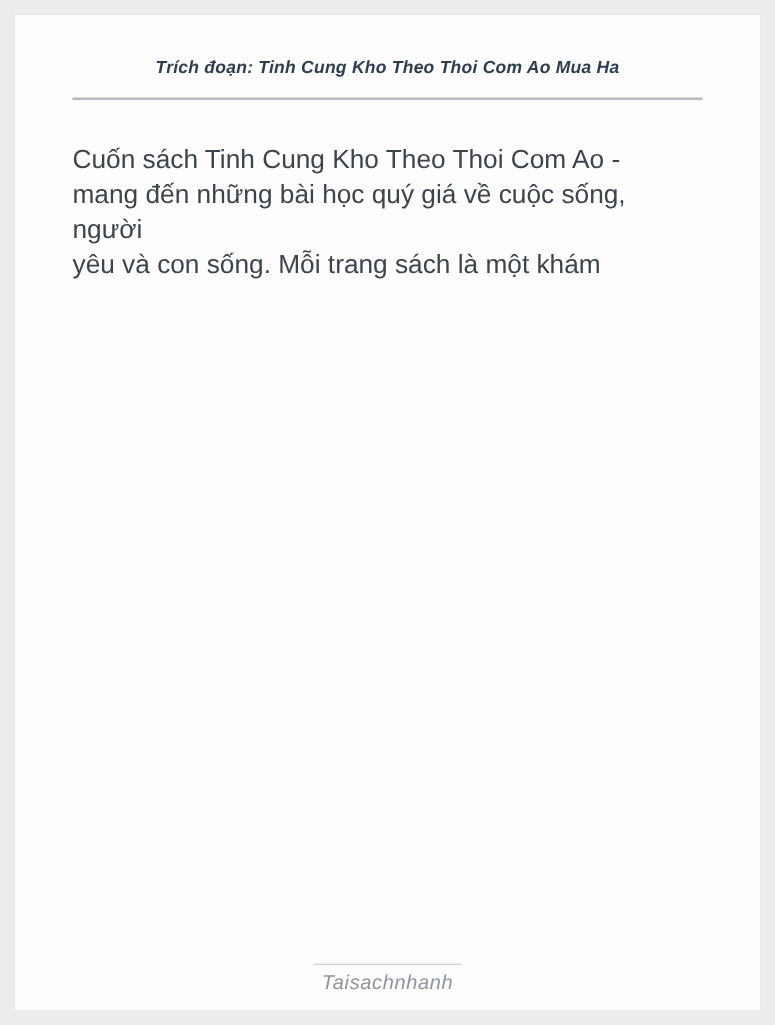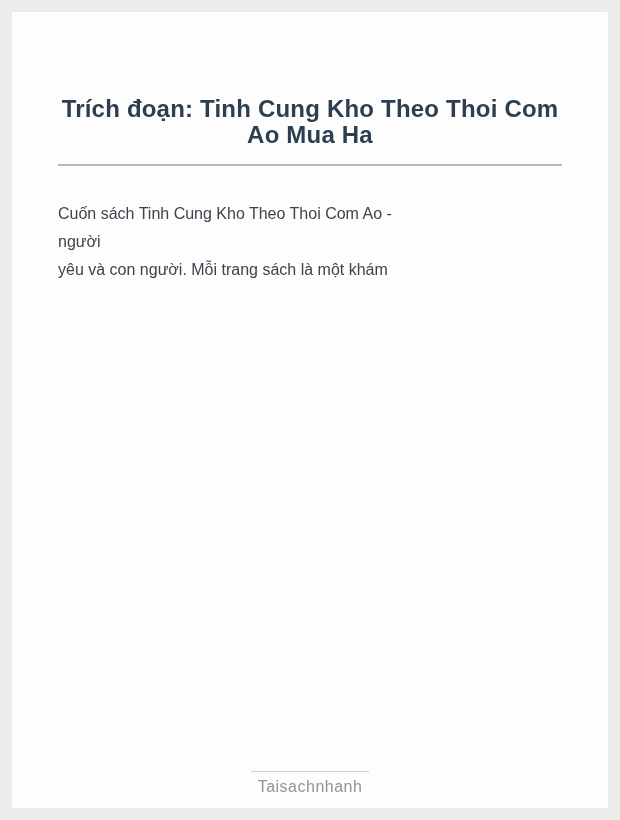--- a/index.html
+++ b/index.html
@@ -25,13 +25,14 @@
     padding: 0 46px;
   }
   .page-title {
-    margin-top: 84px;
+    margin-top: 28px;
     text-align: center;
     color: #2d3e50;
-    font-size: 24px;
+    font-size: 14px;
     font-weight: 600;
     letter-spacing: 0.2px;
     line-height: 26px;
+    font-style: italic;
   }
   .title-divider {
     margin-top: 12px;

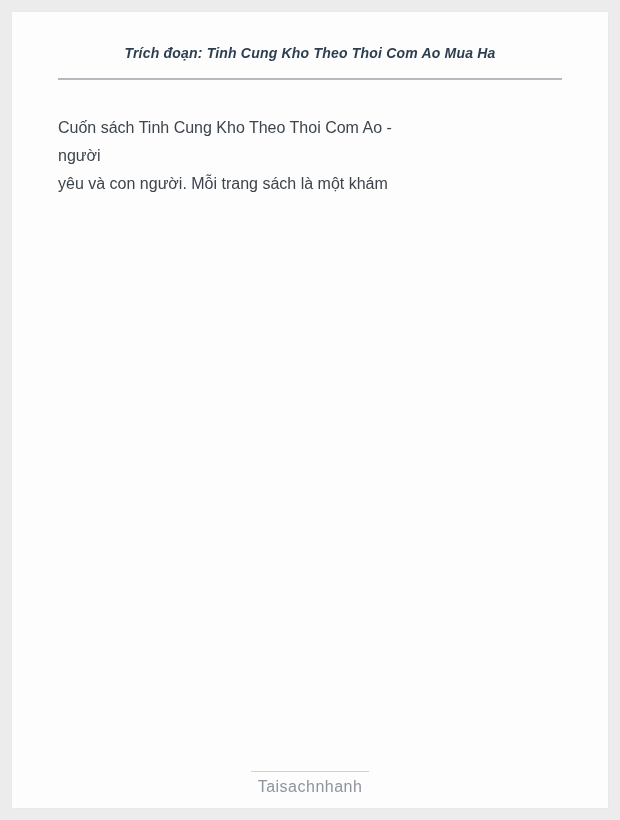--- a/index.html
+++ b/index.html
@@ -43,7 +43,7 @@
   .excerpt {
     margin-top: 34px;
     color: #3d444c;
-    font-size: 16px;
+    font-size: 21px;
     line-height: 28px;
   }
   .excerpt-line {

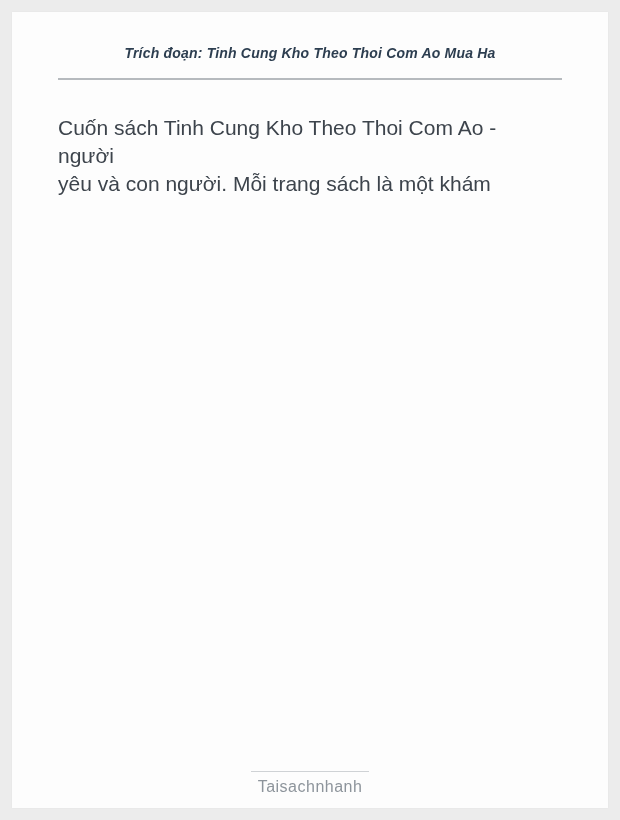--- a/index.html
+++ b/index.html
@@ -79,6 +79,7 @@
 
     <div class="excerpt">
       <div class="excerpt-line">Cuốn sách Tinh Cung Kho Theo Thoi Com Ao -</div>
+      <div class="excerpt-line">mang đến những bài học quý giá về cuộc sống,</div>
       <div class="excerpt-line">người</div>
       <div class="excerpt-line">yêu và con người. Mỗi trang sách là một khám</div>
     </div>

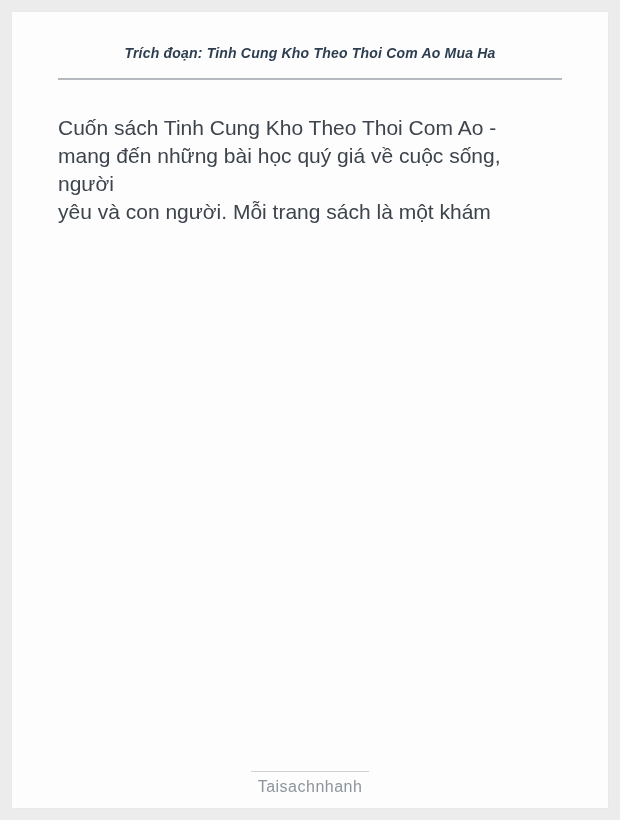--- a/index.html
+++ b/index.html
@@ -81,7 +81,7 @@
       <div class="excerpt-line">Cuốn sách Tinh Cung Kho Theo Thoi Com Ao -</div>
       <div class="excerpt-line">mang đến những bài học quý giá về cuộc sống,</div>
       <div class="excerpt-line">người</div>
-      <div class="excerpt-line">yêu và con người. Mỗi trang sách là một khám</div>
+      <div class="excerpt-line">yêu và con sống. Mỗi trang sách là một khám</div>
     </div>
   </div>
 

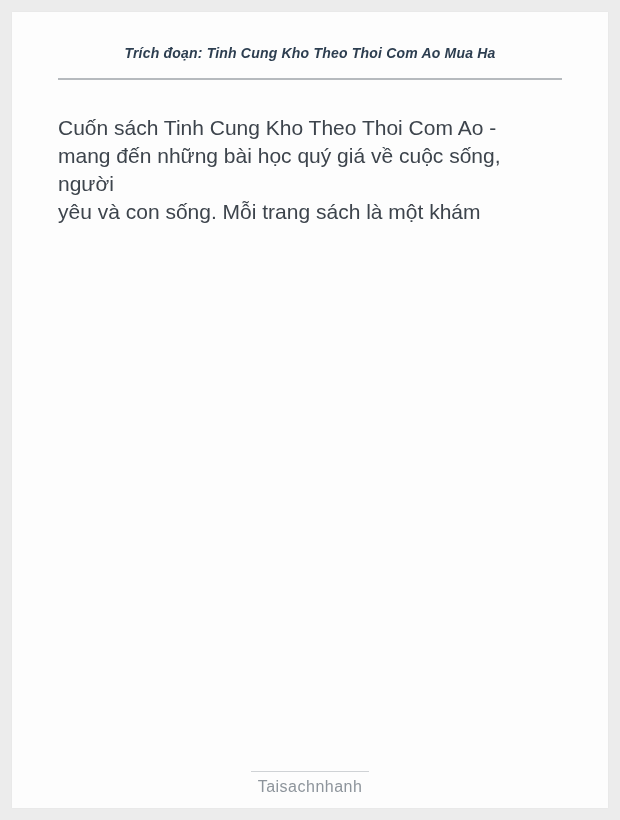--- a/index.html
+++ b/index.html
@@ -55,6 +55,7 @@
     right: 0;
     bottom: 12px;
     text-align: center;
+    font-style: italic;
   }
   .footer-divider {
     width: 118px;

